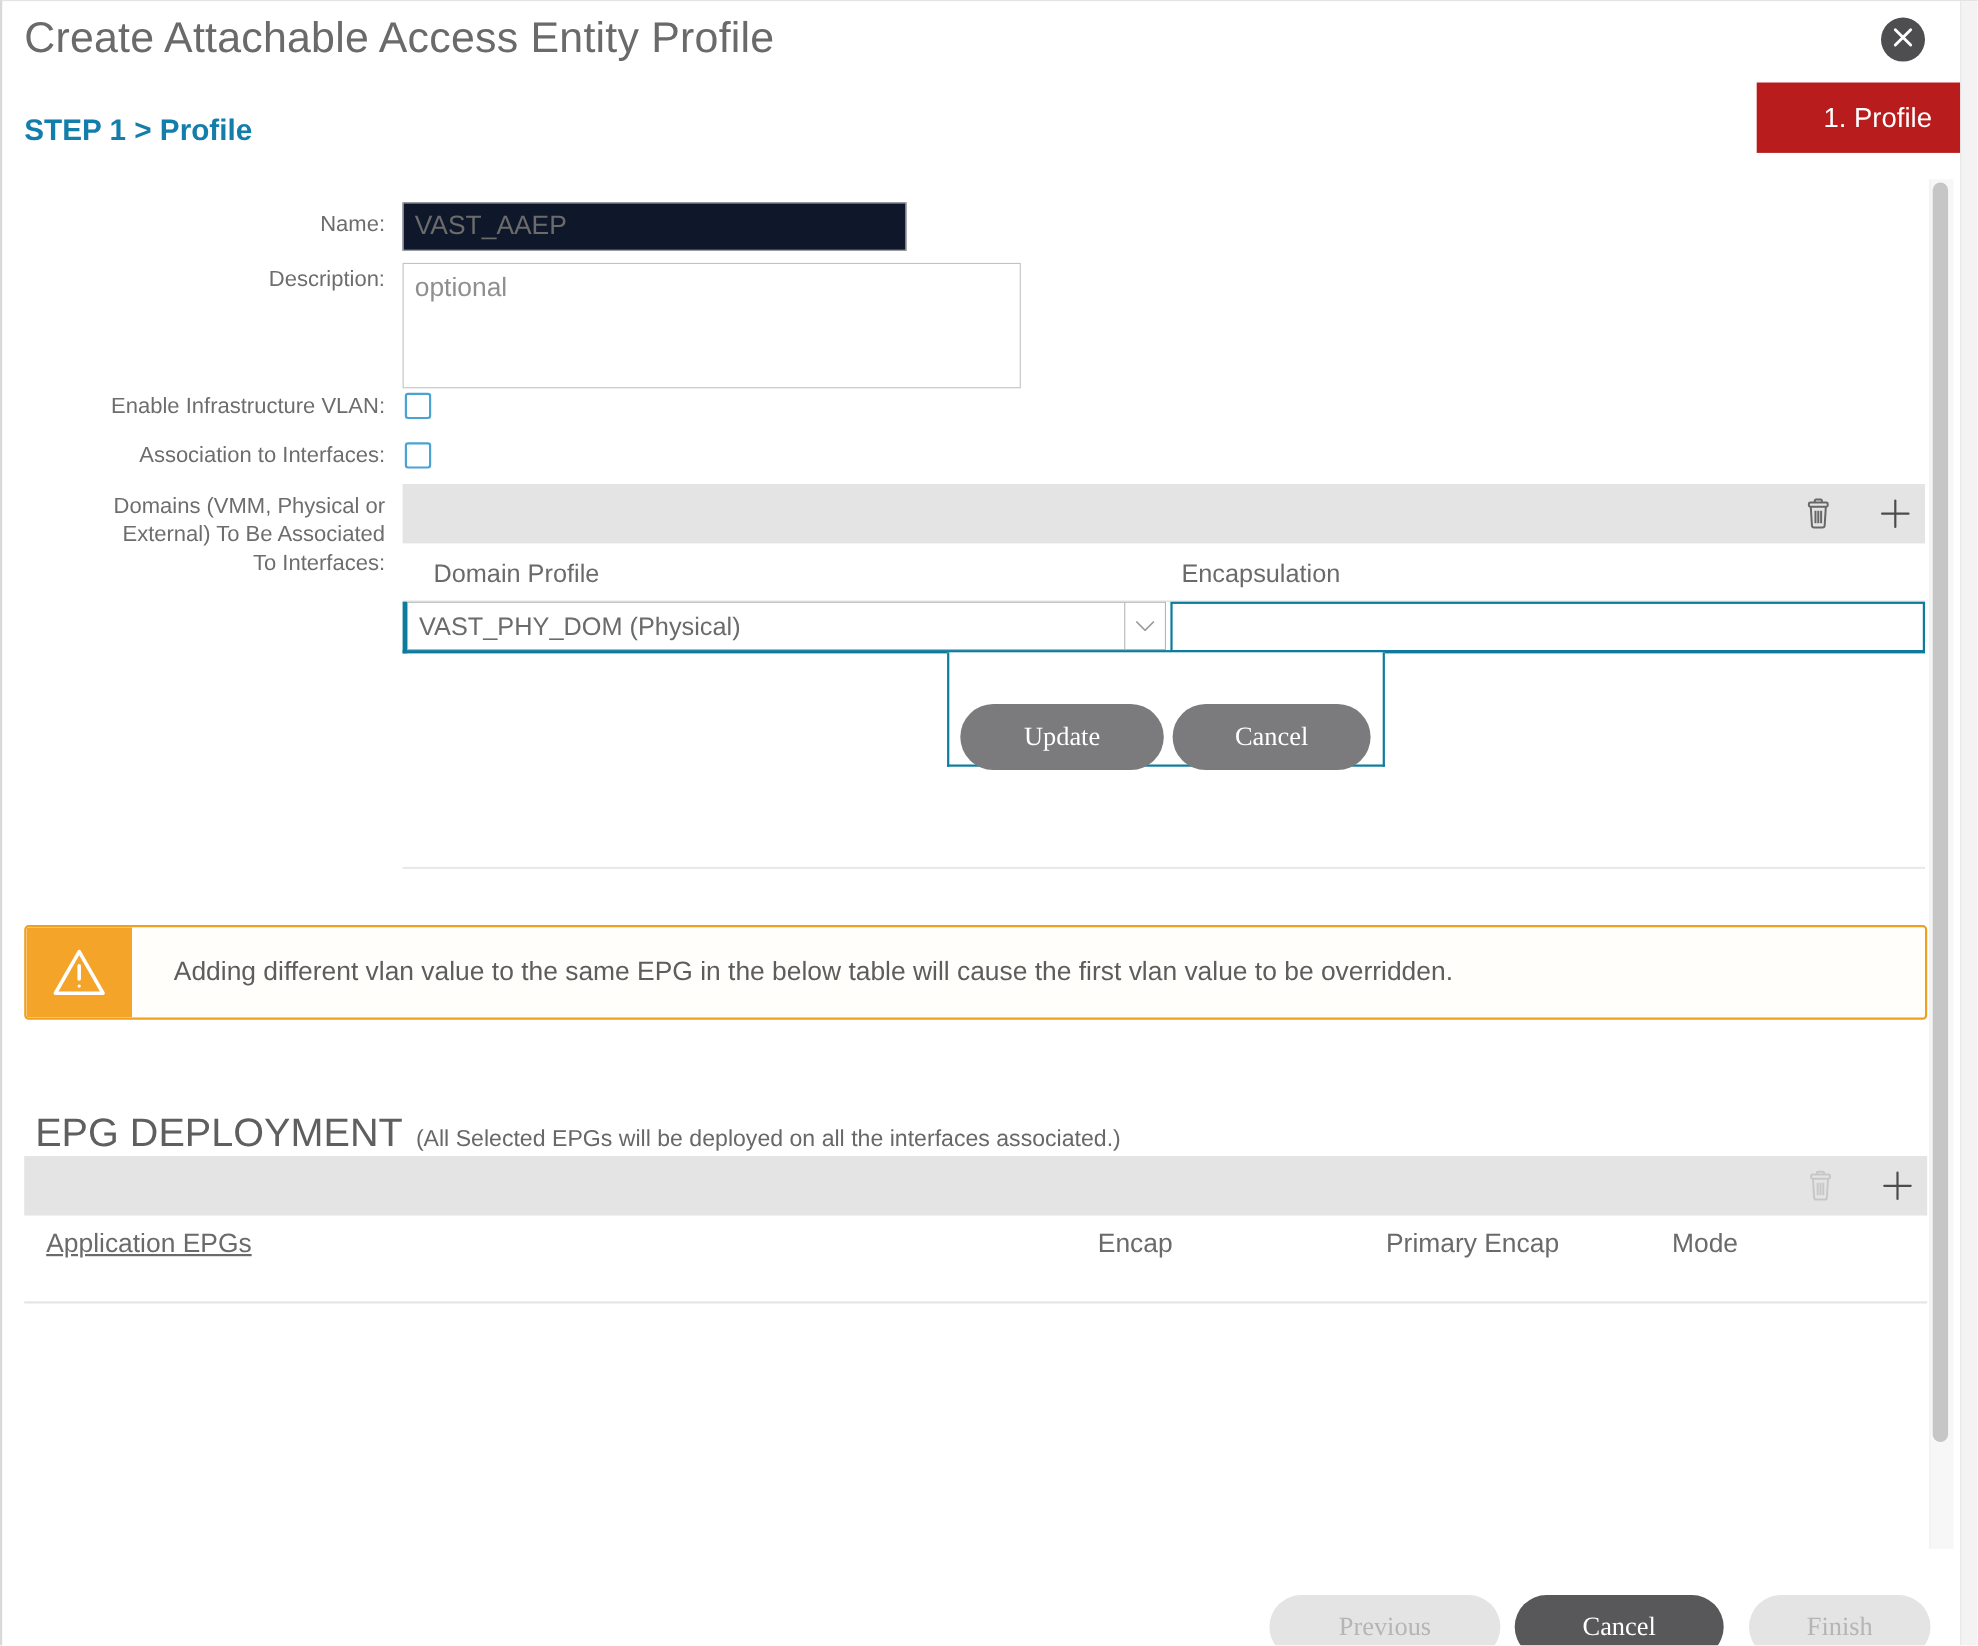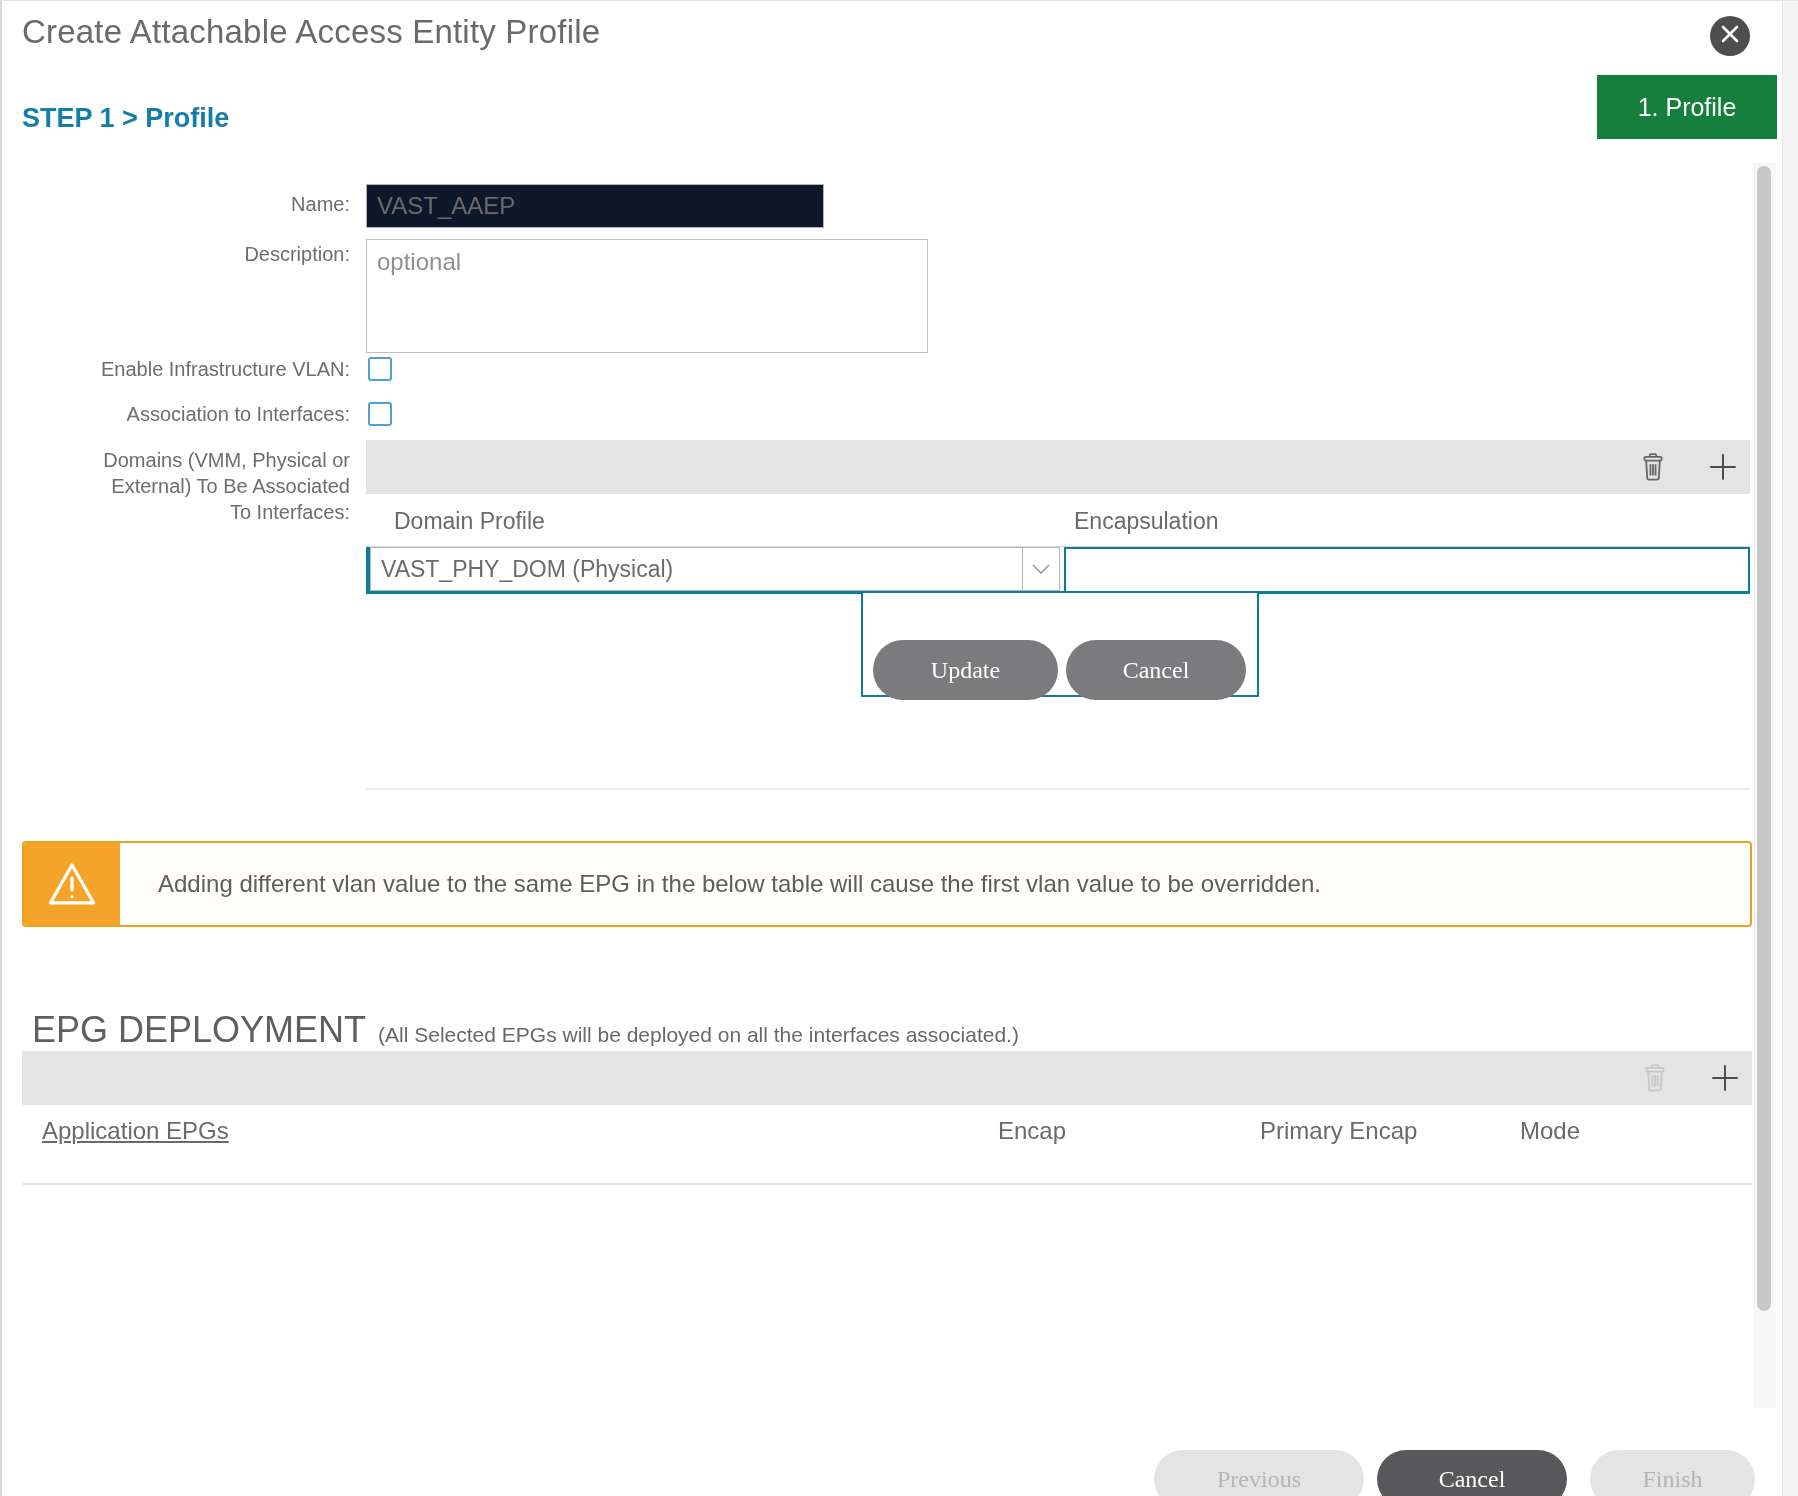--- a/index.html
+++ b/index.html
@@ -9,7 +9,7 @@
   .abs{position:absolute;}
 
   
-  .dlg-title{left:20px;top:12px;font-size:33px;color:#6a6a6a;letter-spacing:.2px;}
+  .dlg-title{left:20px;top:12px;font-size:39px;color:#6a6a6a;letter-spacing:.2px;}
   .close-btn{left:1708px;top:15px;width:40px;height:40px;border-radius:50%;background:#4e4e50;
              display:flex;align-items:center;justify-content:center;cursor:pointer;}
   .step-label{left:20px;top:102px;font-size:27px;font-weight:bold;color:#137dab;}

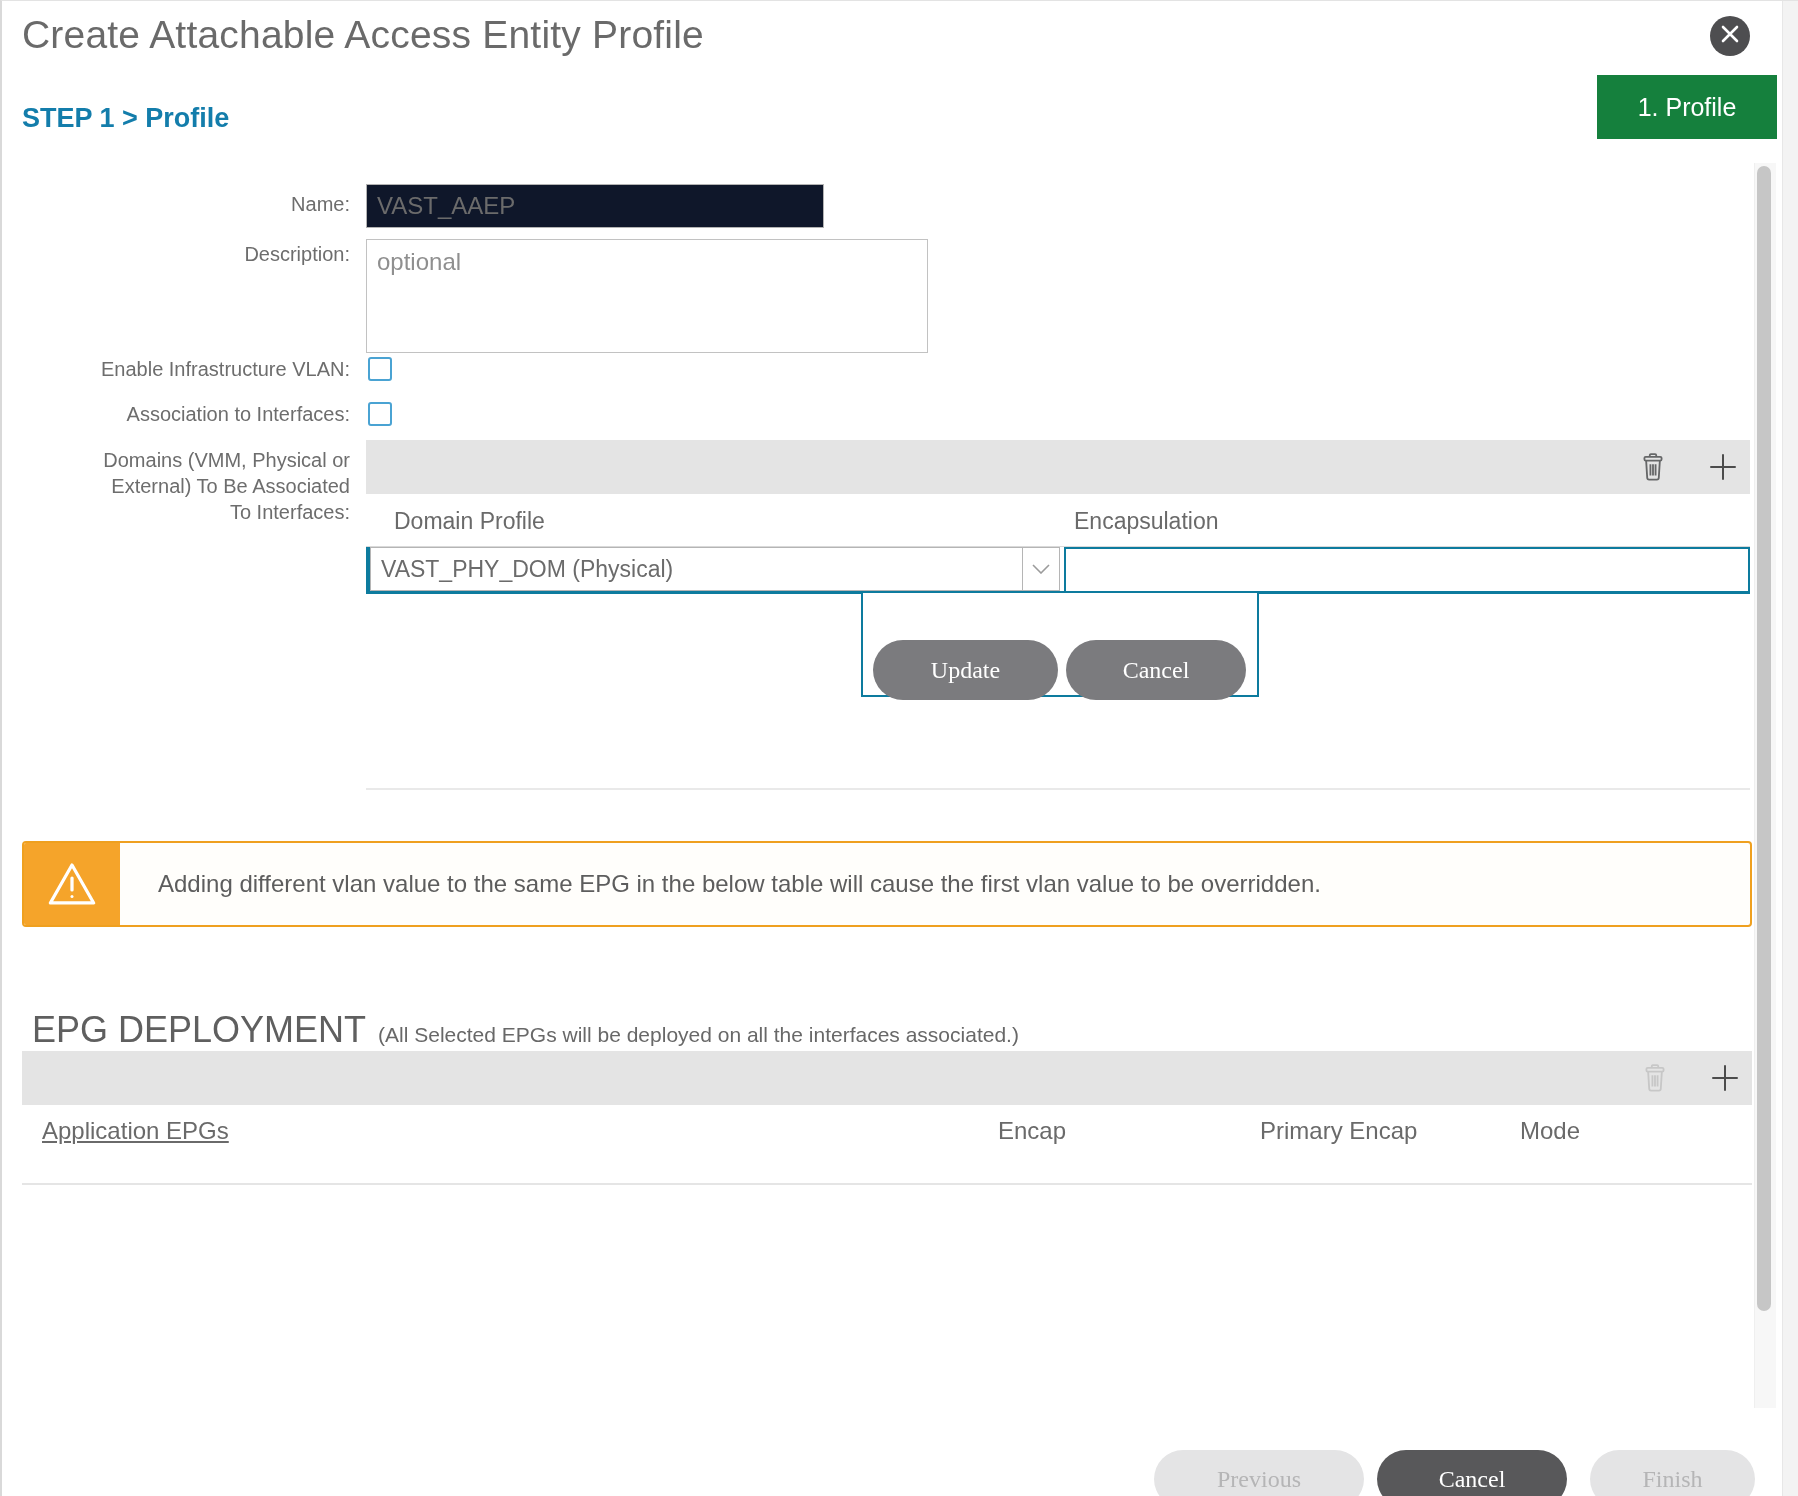--- a/index.html
+++ b/index.html
@@ -13,8 +13,8 @@
   .close-btn{left:1708px;top:15px;width:40px;height:40px;border-radius:50%;background:#4e4e50;
              display:flex;align-items:center;justify-content:center;cursor:pointer;}
   .step-label{left:20px;top:102px;font-size:27px;font-weight:bold;color:#137dab;}
-  .step-badge{left:1595px;top:74px;width:180px;height:64px;background:#15803d;color:#fff;
-              font-size:25px;display:flex;align-items:center;justify-content:center;}
+  .step-badge{left:1595px;top:74px;width:180px;height:64px;background:#b91c1c;color:#fff;
+              font-size:25px;display:flex;align-items:center;justify-content:center;padding-left:20px;}
 
   
   .flabel{left:0;width:348px;text-align:right;font-size:20px;color:#6d6d6d;}

